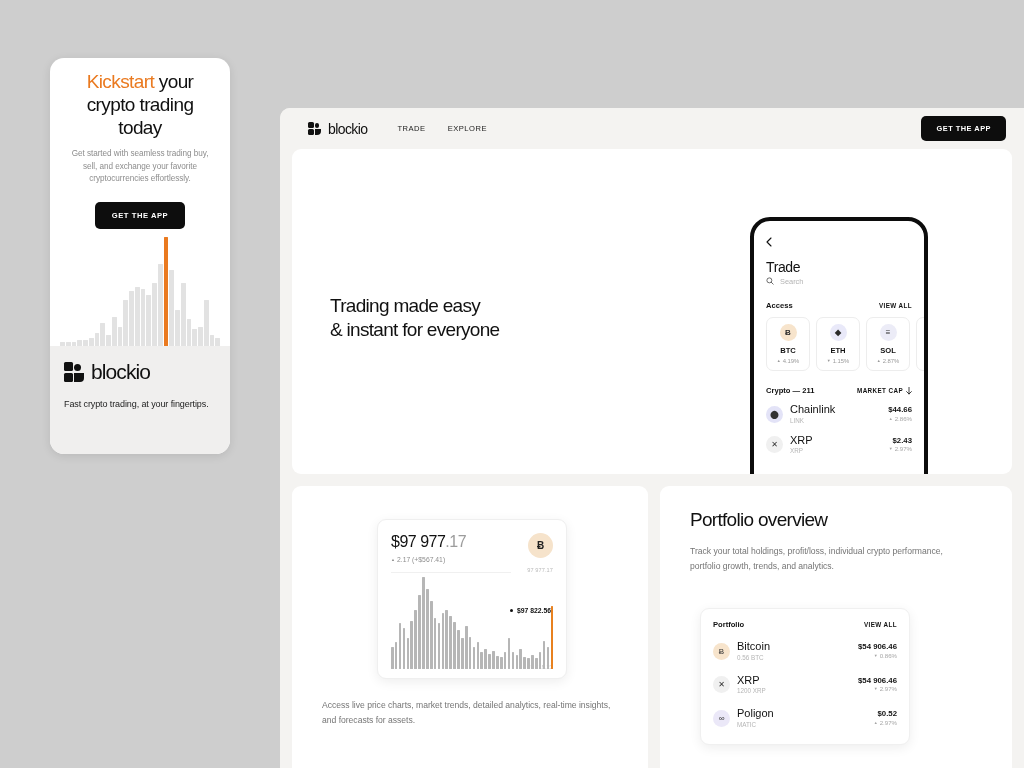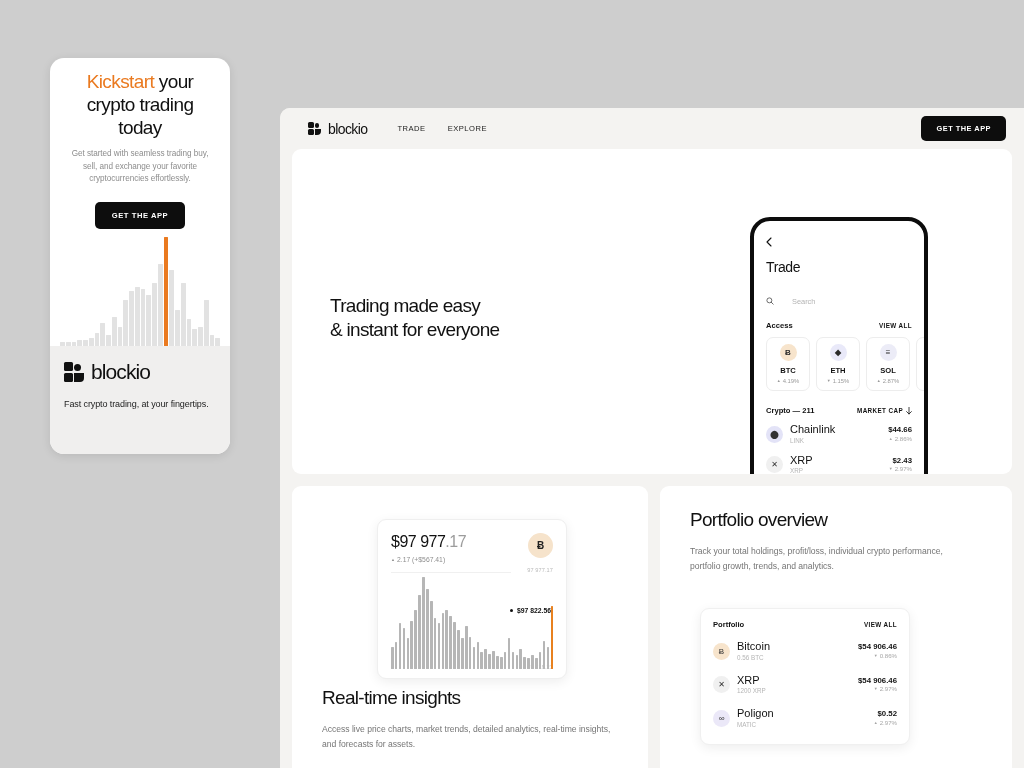--- a/index.html
+++ b/index.html
@@ -200,8 +200,8 @@
   #phone-back { margin-top: 16px; font-size: 11px; color: #111; line-height: 1; cursor: pointer; }
   #phone-title { margin-top: 12px; font-size: 14px; letter-spacing: -0.4px; color: #111; }
   #phone-search {
-    margin-top: 22px;
-    display: flex; align-items: flex-start; gap: 18px;
+    margin-top: 2px;
+    display: flex; align-items: flex-start; gap: 6px;
     cursor: text;
   }
   #phone-search .ph { font-size: 7.4px; color: #b3b3b3; }

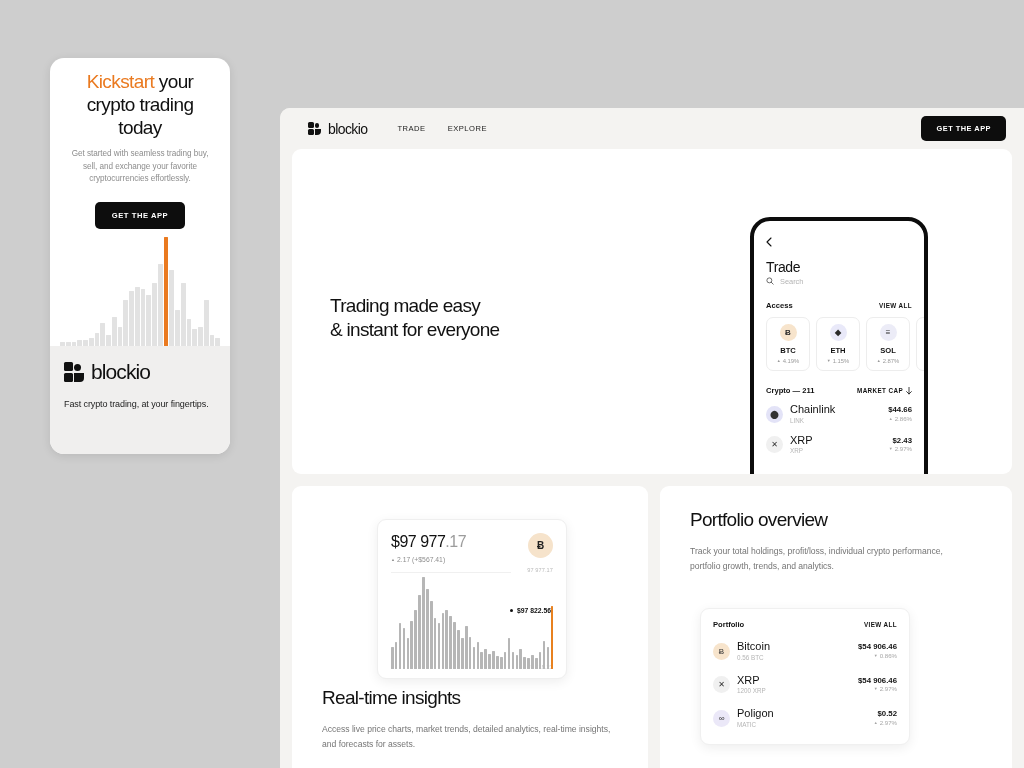--- a/index.html
+++ b/index.html
@@ -559,7 +559,6 @@
       </div>
 
       <div id="insights-copy">
-        <h2 class="sec-title">Real-time insights</h2>
         <p class="sec-body">Access live price charts, market trends, detailed analytics, real-time insights, and forecasts for assets.</p>
       </div>
     </div>

